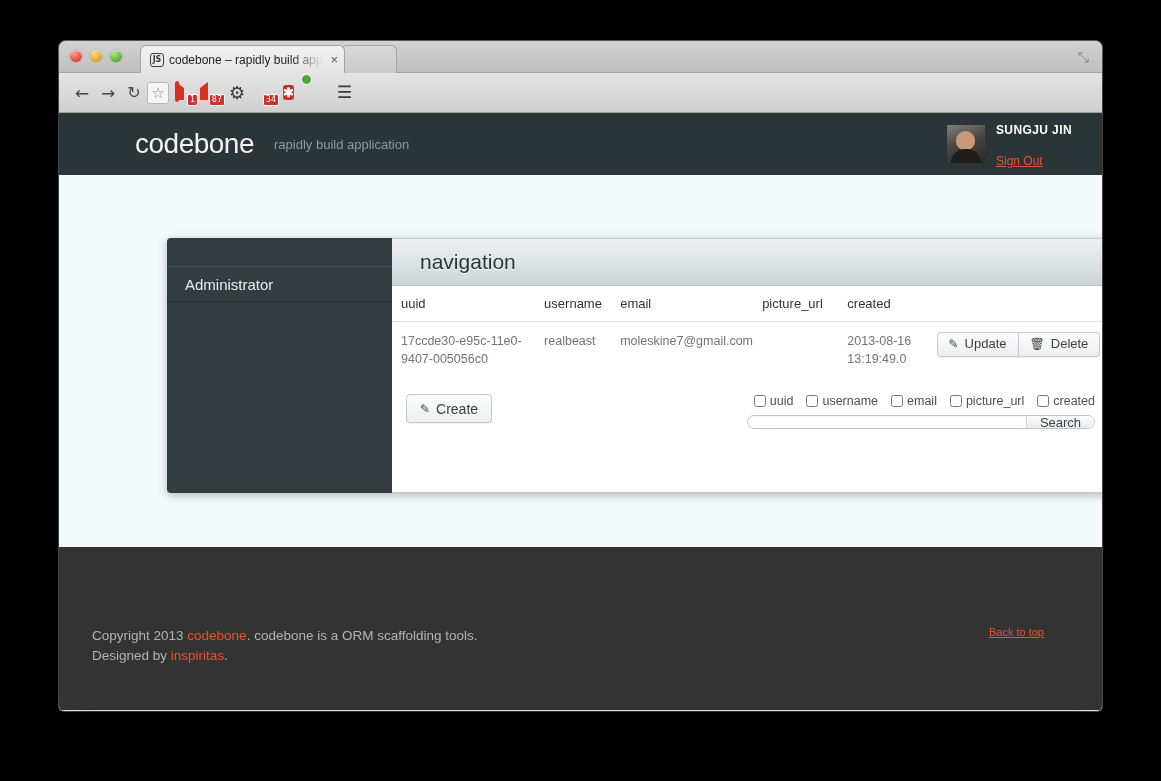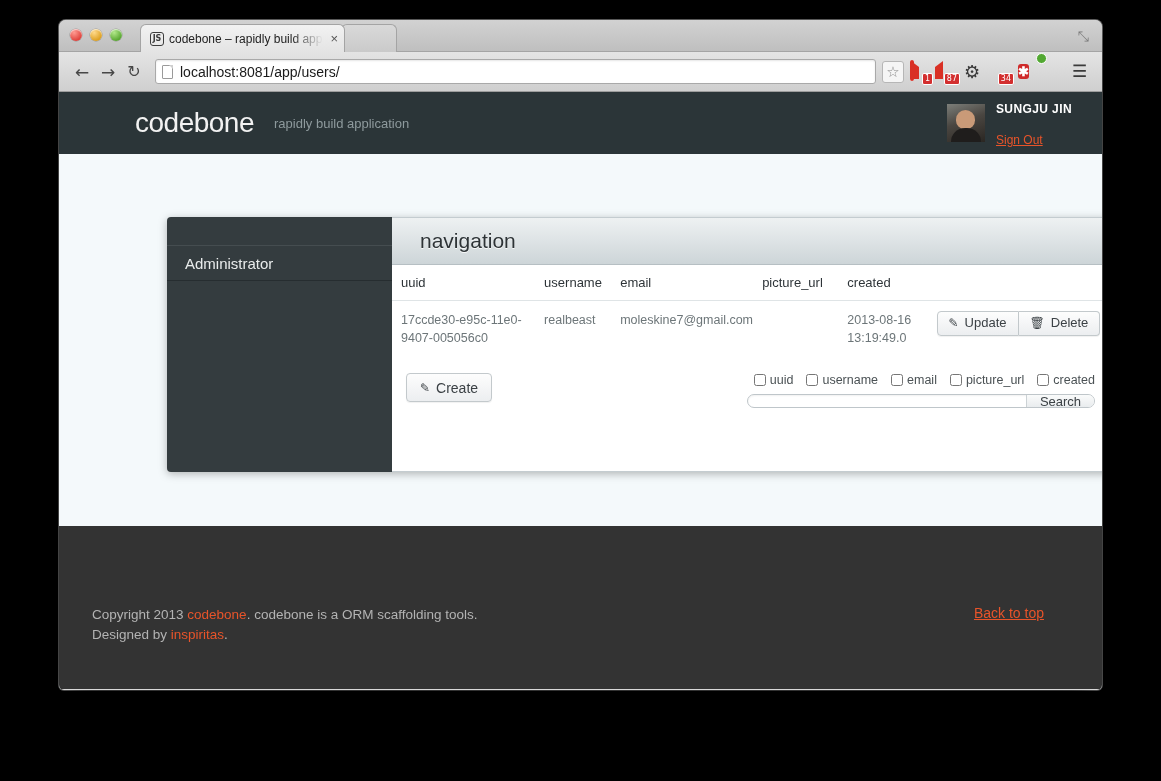--- a/index.html
+++ b/index.html
@@ -14,7 +14,7 @@
   
   .browser-window {
     position: absolute;
-    left: 59px; top: 20px;
+    left: 59px; top: 41px;
     width: 1043px; height: 670px;
     border-radius: 7px 7px 5px 5px;
     background: #d8d8d8;

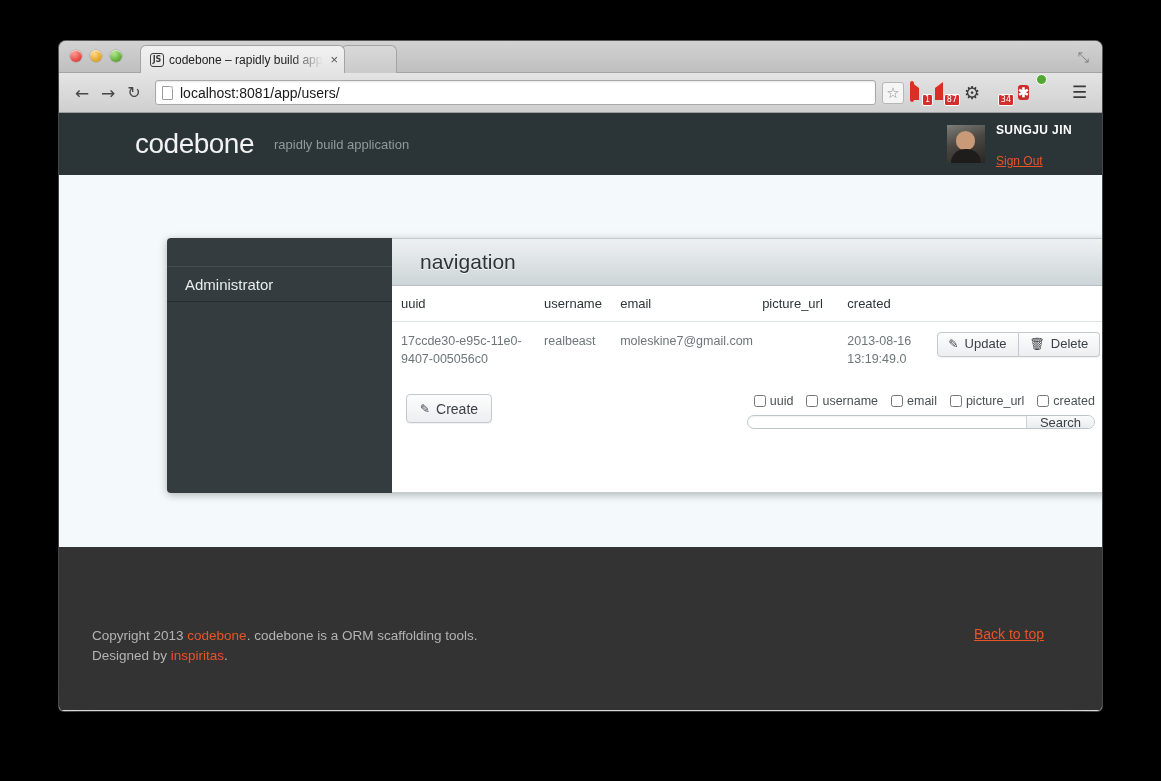--- a/index.html
+++ b/index.html
@@ -330,10 +330,6 @@
     <span class="nav-btn">←</span>
     <span class="nav-btn">→</span>
     <span class="nav-btn reload">↻</span>
-    <div class="omnibox">
-      <span class="page-icon"></span>
-      <span class="url-text">localhost:8081/app/users/</span>
-    </div>
     <span class="star-btn">☆</span>
     <div class="ext-icons">
       <span class="ext">

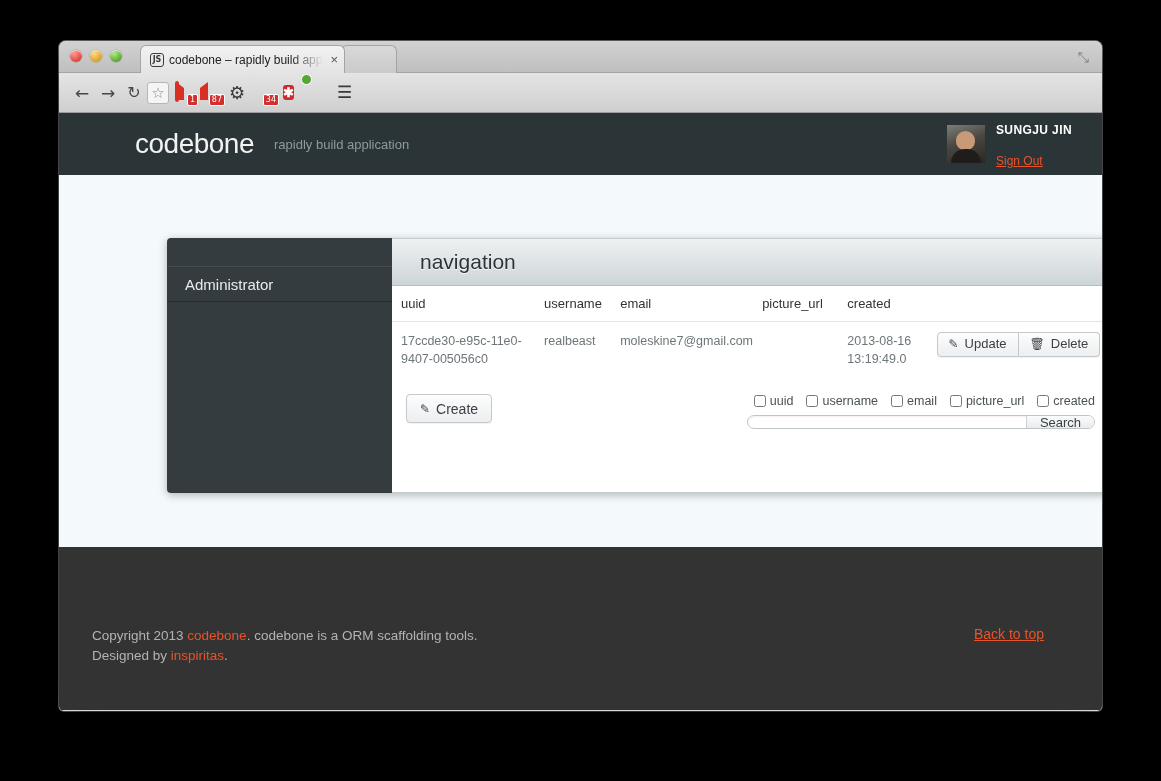--- a/index.html
+++ b/index.html
@@ -304,7 +304,7 @@
   }
   .copy { font-size: 13.5px; color: #b3b3b3; line-height: 1.45; }
   .copy a { color: #e8542a; text-decoration: none; }
-  .backtotop { margin-left: auto; font-size: 14px; color: #e8542a; }
+  .backtotop { margin-left: auto; font-size: 11px; color: #e8542a; }
 </style>
 </head>
 <body>

